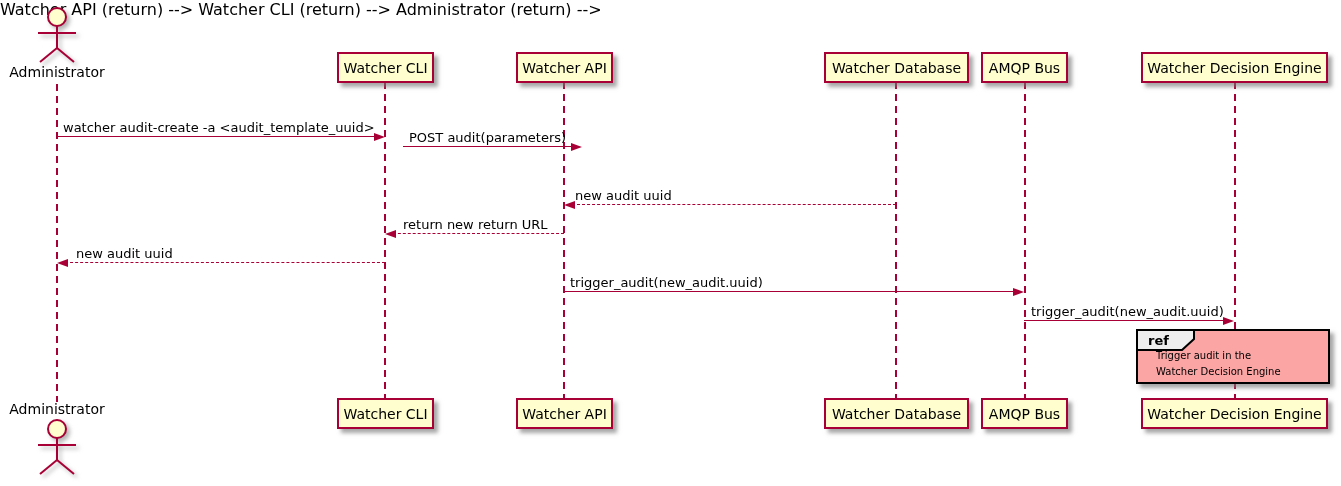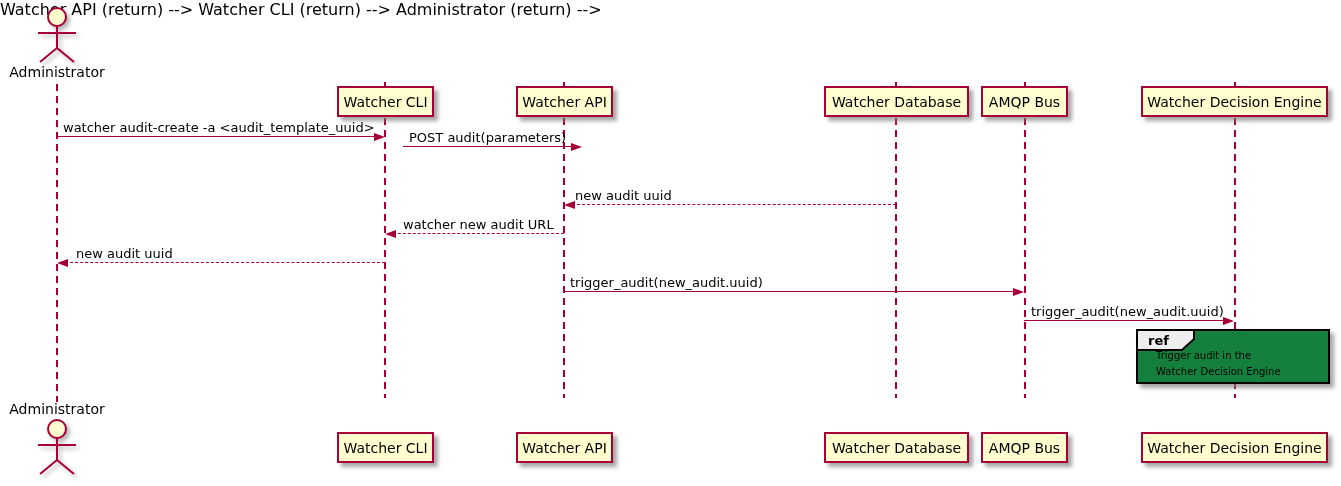--- a/index.html
+++ b/index.html
@@ -18,7 +18,7 @@
   
   .pbox{position:absolute;height:31px;background:var(--fill);border:2px solid var(--crimson);
     box-shadow:4px 4px 4px var(--shadow);display:flex;align-items:center;justify-content:center;
-    font-size:14px;color:#000;white-space:nowrap;margin-top:34px;}
+    font-size:14px;color:#000;white-space:nowrap;}
 
   
   .actor-label{position:absolute;font-size:14px;color:#000;white-space:nowrap;text-align:center;width:120px;}

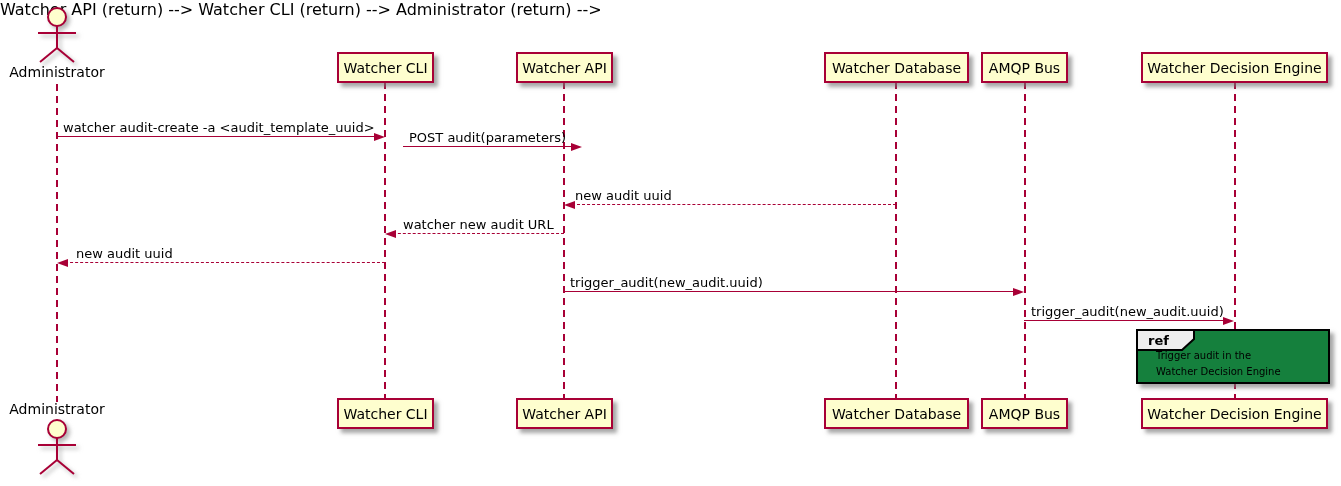--- a/index.html
+++ b/index.html
@@ -133,7 +133,7 @@
 
    Watcher CLI (return) --&gt;
   <div class="message" style="left:385px;top:217px;width:179px;">
-    <div class="msg-label" style="left:18px;">watcher new audit URL</div>
+    <div class="msg-label" style="left:18px;">return new return URL</div>
     <div class="msg-line solid-left dashed"></div>
     <div class="head left"></div>
   </div>

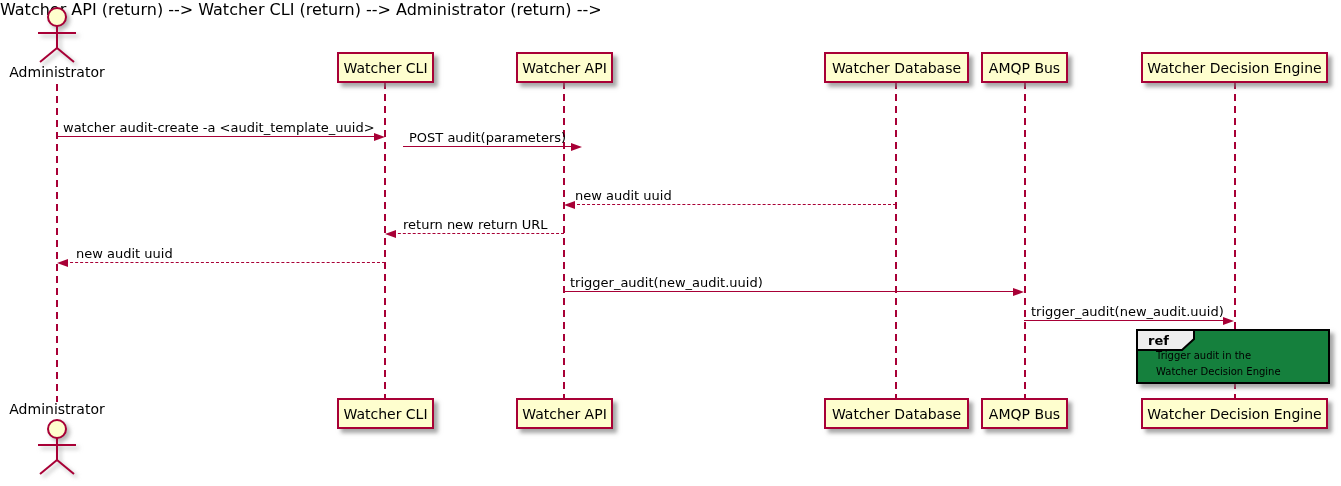--- a/index.html
+++ b/index.html
@@ -36,7 +36,7 @@
   .head.left{left:0;border-top:4px solid transparent;border-bottom:4px solid transparent;border-right:11px solid var(--crimson);}
 
   
-  .ref-box{position:absolute;left:1136px;top:329px;width:194px;height:55px;background:#15803d;
+  .ref-box{position:absolute;left:1136px;top:329px;width:194px;height:55px;background:#fca5a5;
     border:2px solid #000;box-shadow:4px 4px 4px var(--shadow);z-index:5;}
   .ref-tab{position:absolute;left:-2px;top:-2px;}
   .ref-content{position:absolute;left:18px;top:17px;font-size:10px;line-height:16px;color:#000;white-space:nowrap;}

